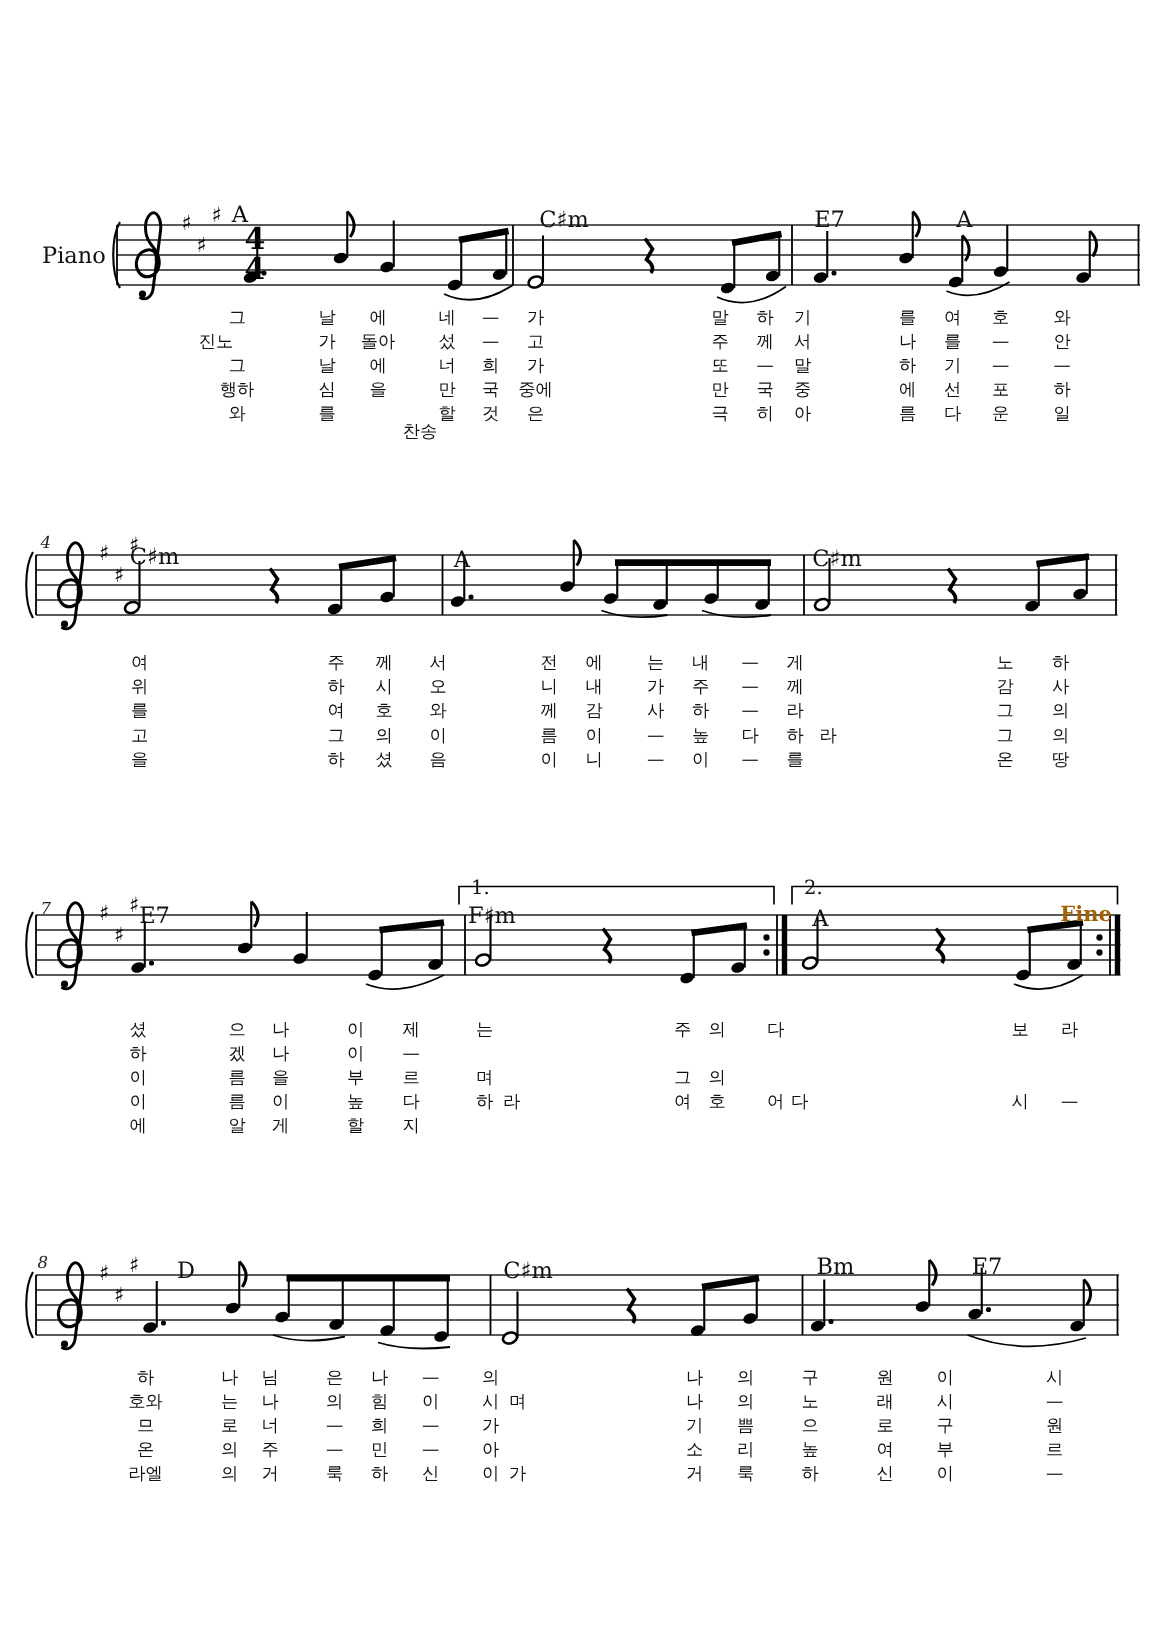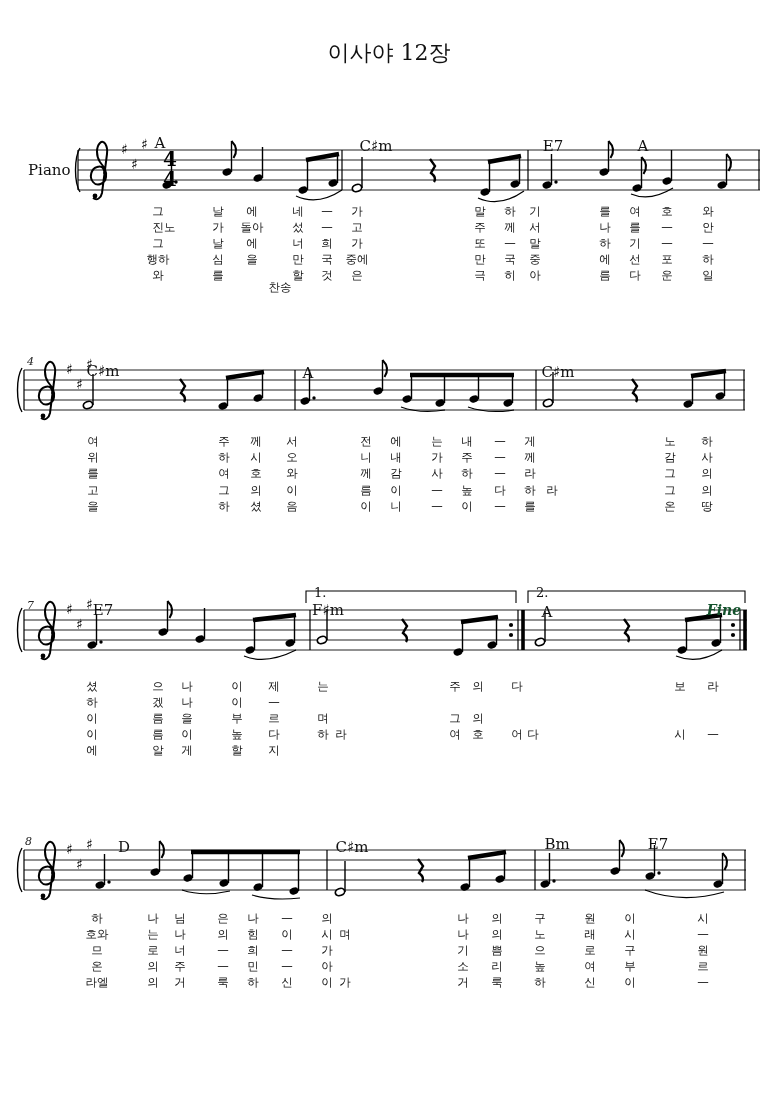--- a/index.html
+++ b/index.html
@@ -25,7 +25,6 @@
 
 <div class="page">
 
-  <div class="title">이사야 12장</div>
   <div class="piano">Piano</div>
   <div class="ts" style="left:163px;top:149px;">4</div>
   <div class="ts" style="left:163px;top:169px;">4</div>

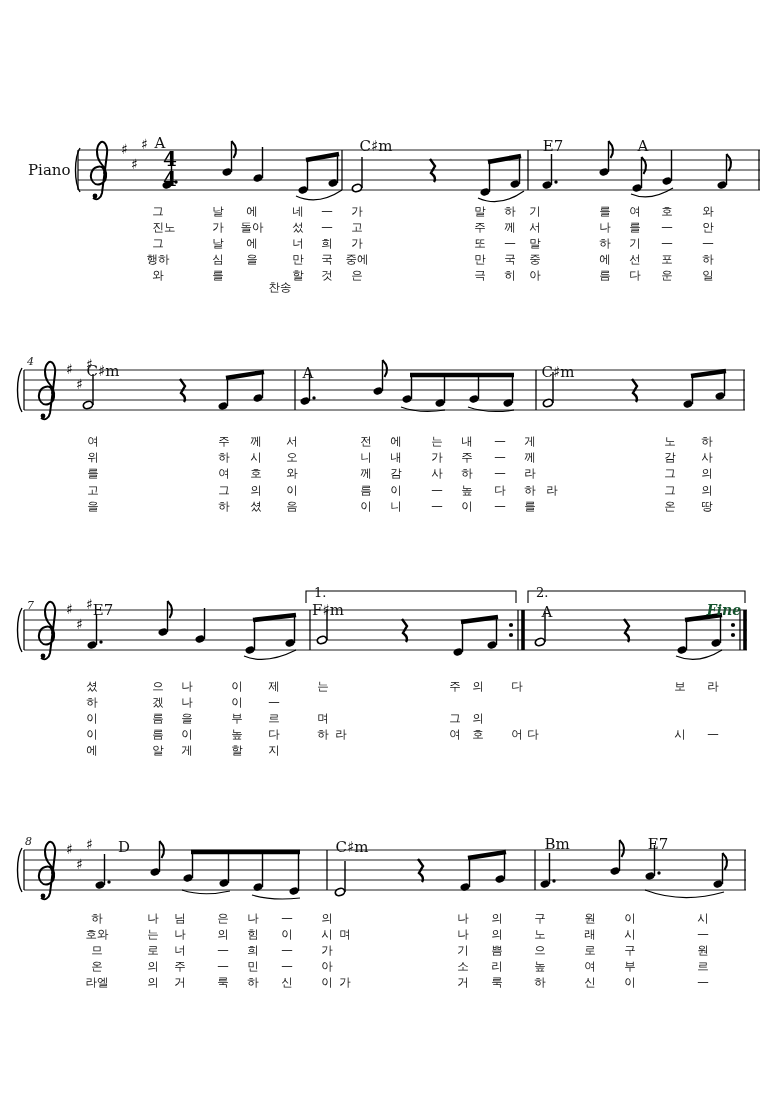--- a/index.html
+++ b/index.html
@@ -299,7 +299,7 @@
       <span class="lyr" style="left: 635px; top: 206px;">여</span>
       <span class="lyr" style="left: 667px; top: 206px;">호</span>
       <span class="lyr" style="left: 708px; top: 206px;">와</span>
-      <span class="lyr" style="left: 164px; top: 222px;">진노</span>
+      <span class="lyr" style="left: 144px; top: 222px;">진노</span>
       <span class="lyr" style="left: 218px; top: 222px;">가</span>
       <span class="lyr" style="left: 252px; top: 222px;">돌아</span>
       <span class="lyr" style="left: 298px; top: 222px;">섰</span>

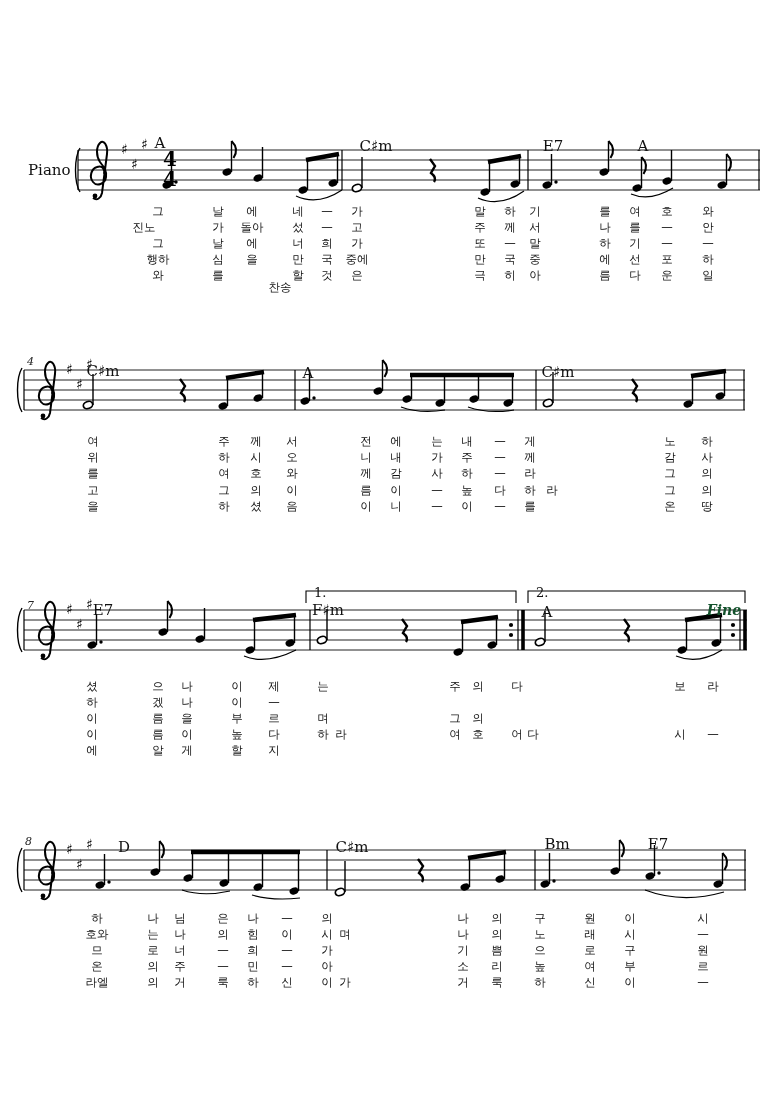--- a/index.html
+++ b/index.html
@@ -13,7 +13,7 @@
          font-size:15px;color:#111;white-space:nowrap;}
   .mnum{position:absolute;font-family:"DejaVu Serif",serif;font-style:italic;font-size:11px;color:#222;}
   .fine{position:absolute;transform:translateX(-50%);font-family:"DejaVu Serif",serif;
-        font-style:italic;font-weight:bold;font-size:14px;color:#14532d;}
+        font-weight:bold;font-size:14px;color:#a16207;}
   .ending{position:absolute;font-family:"DejaVu Serif",serif;font-size:13px;color:#111;}
   .sharp{position:absolute;font-family:"DejaVu Serif",serif;font-size:14px;color:#000;line-height:1;}
   .lyr{position:absolute;transform:translateX(-50%);font-size:11.5px;line-height:1;

